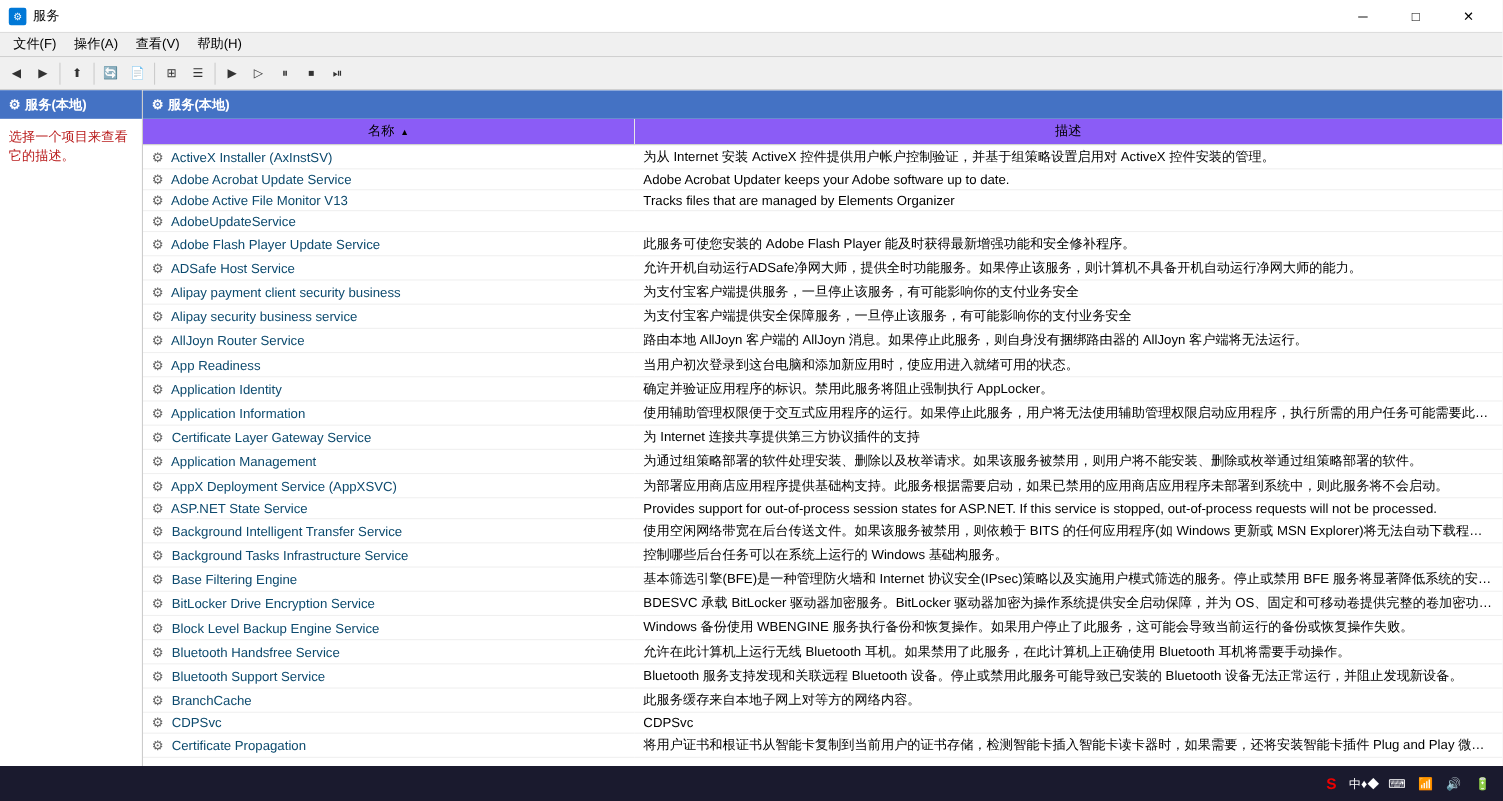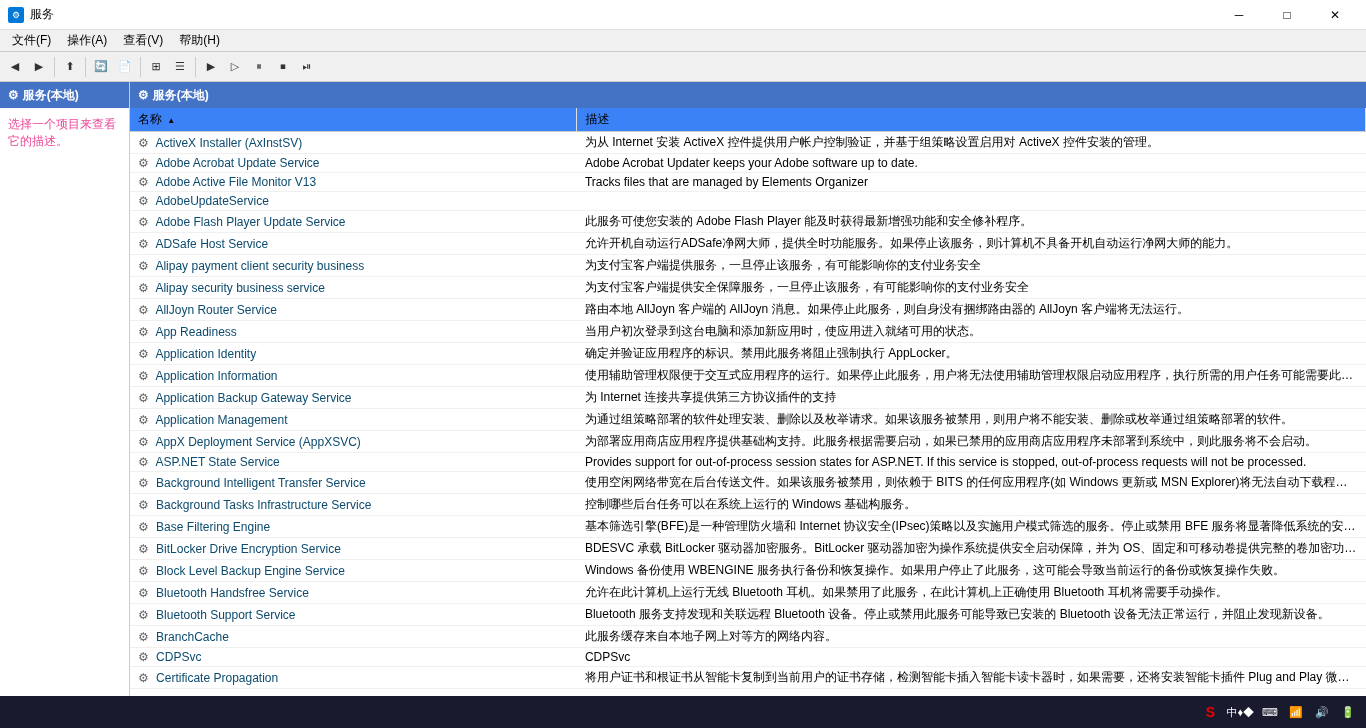--- a/index.html
+++ b/index.html
@@ -81,7 +81,7 @@
     .sidebar-content {
       padding: 8px;
       font-size: 12px;
-      color: #ec4899;
+      color: #b91c1c;
       flex: 1;
     }
 

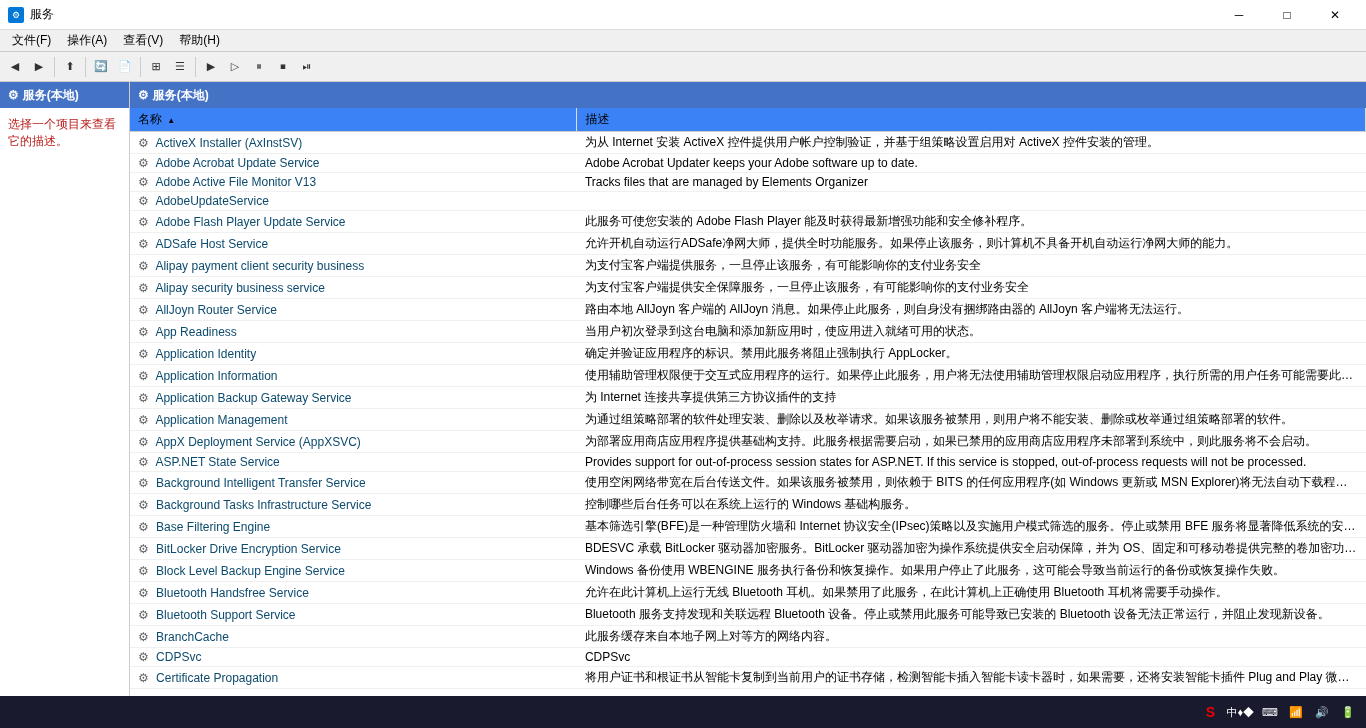--- a/index.html
+++ b/index.html
@@ -115,11 +115,11 @@
       font-size: 12px;
     }
     .services-table th {
-      background: #3b82f6;
+      background: #8b5cf6;
       border-bottom: 1px solid #ccc;
       border-right: 1px solid #ddd;
       padding: 3px 8px;
-      text-align: left;
+      text-align: center;
       font-weight: normal;
       position: sticky;
       top: 0;

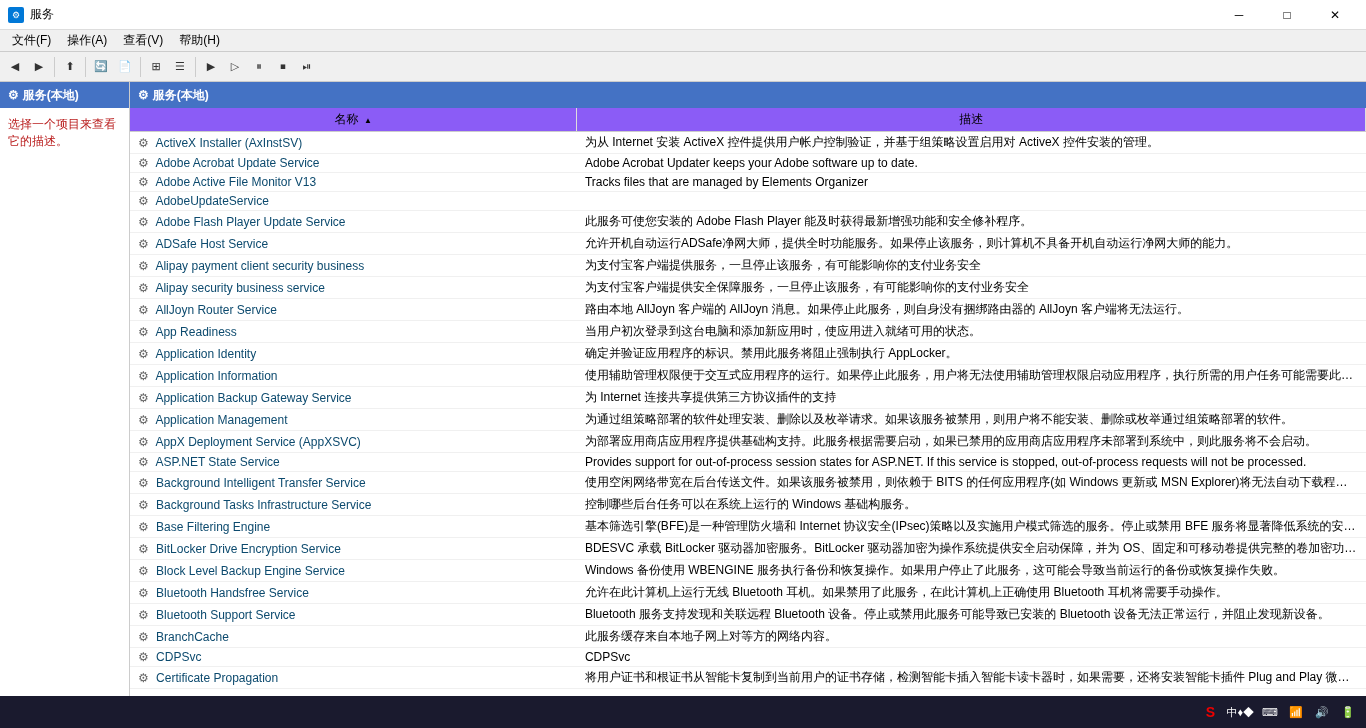--- a/index.html
+++ b/index.html
@@ -343,7 +343,7 @@
             <tr>
       <td class="name-col">
         <span class="service-icon">⚙</span>
-        <span class="service-name">Application Backup Gateway Service</span>
+        <span class="service-name">Certificate Layer Gateway Service</span>
       </td>
       <td class="desc-col">为 Internet 连接共享提供第三方协议插件的支持</td>
     </tr>

